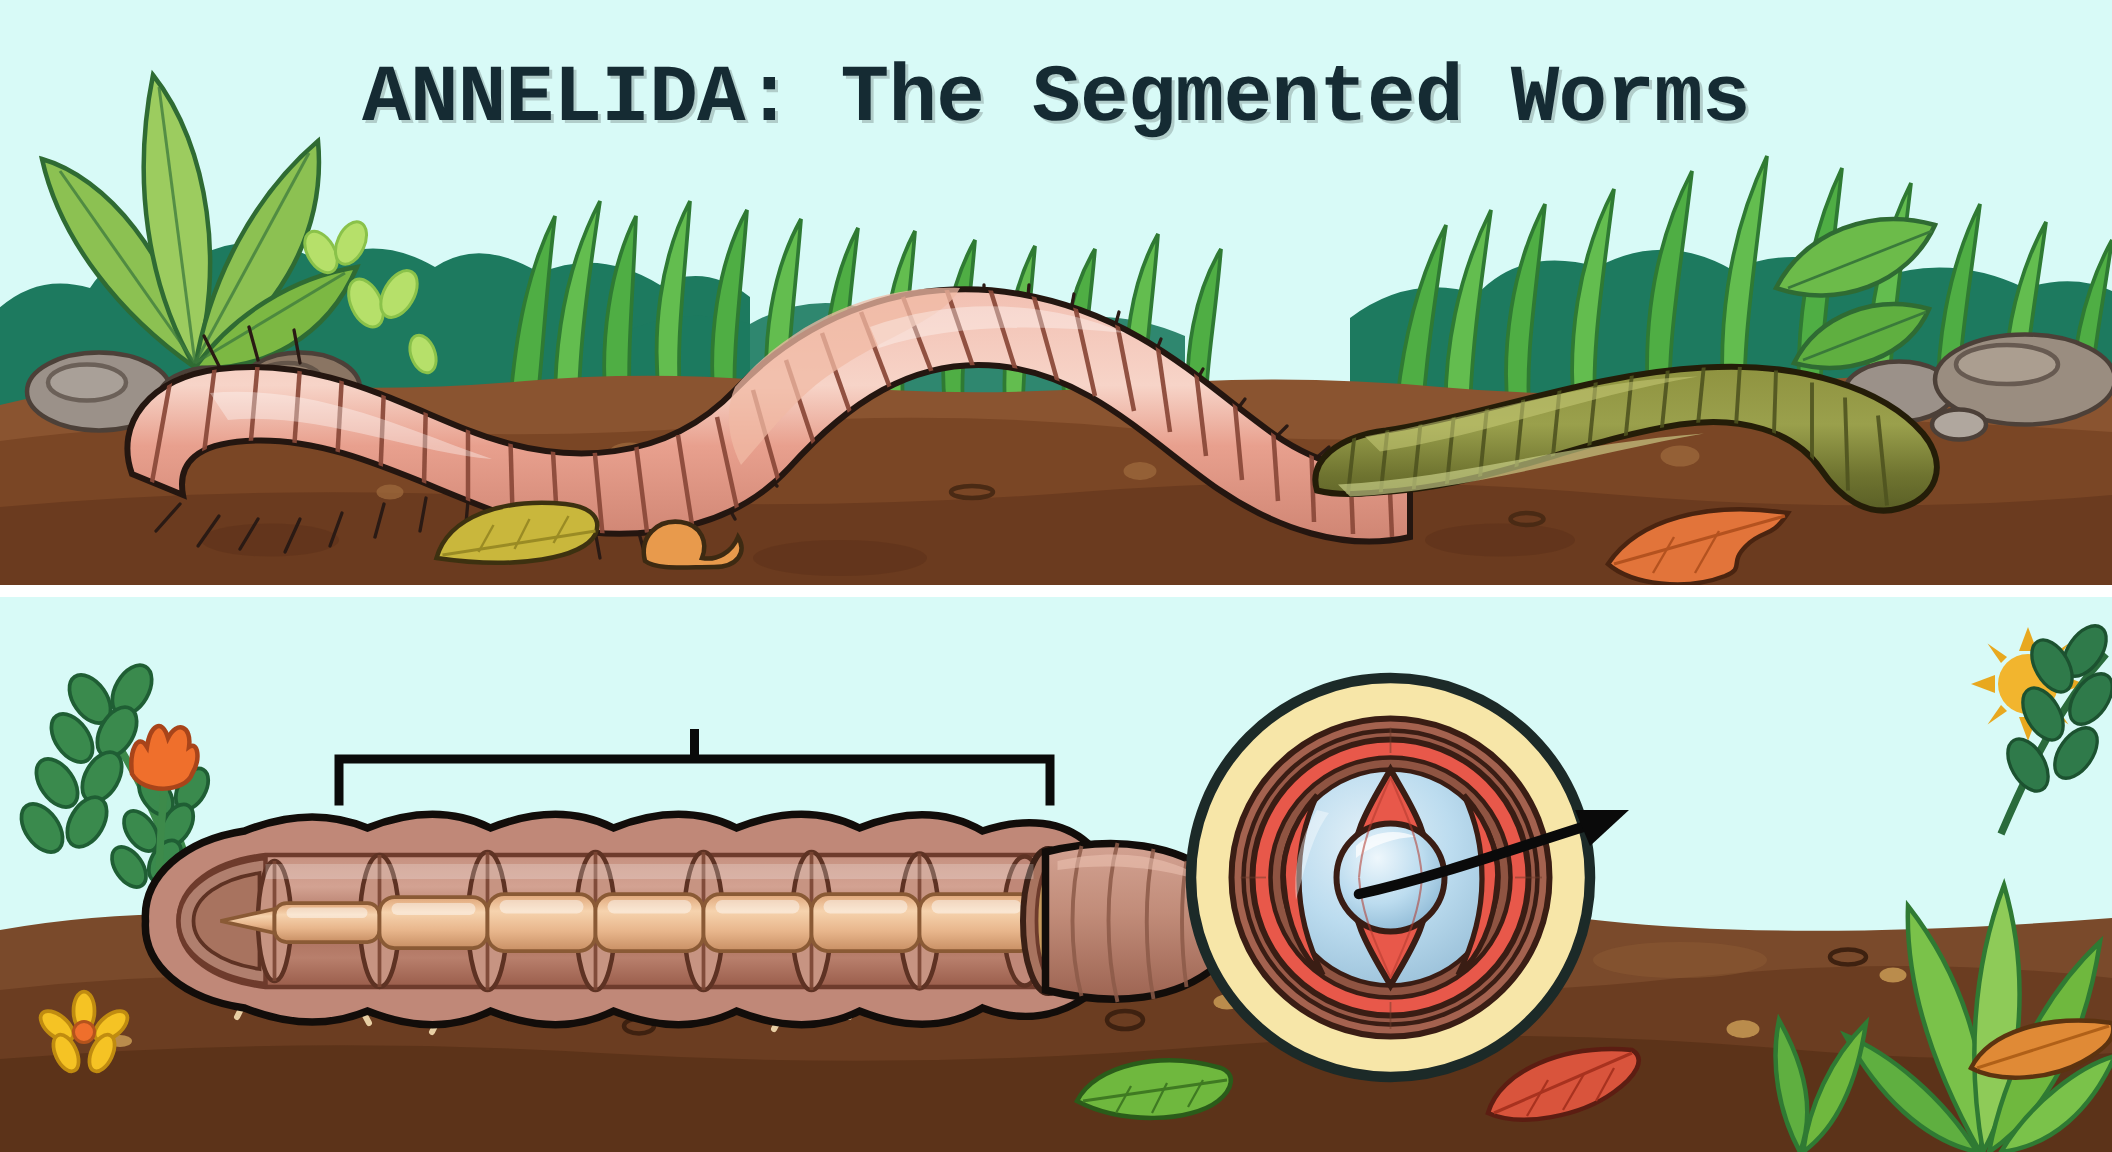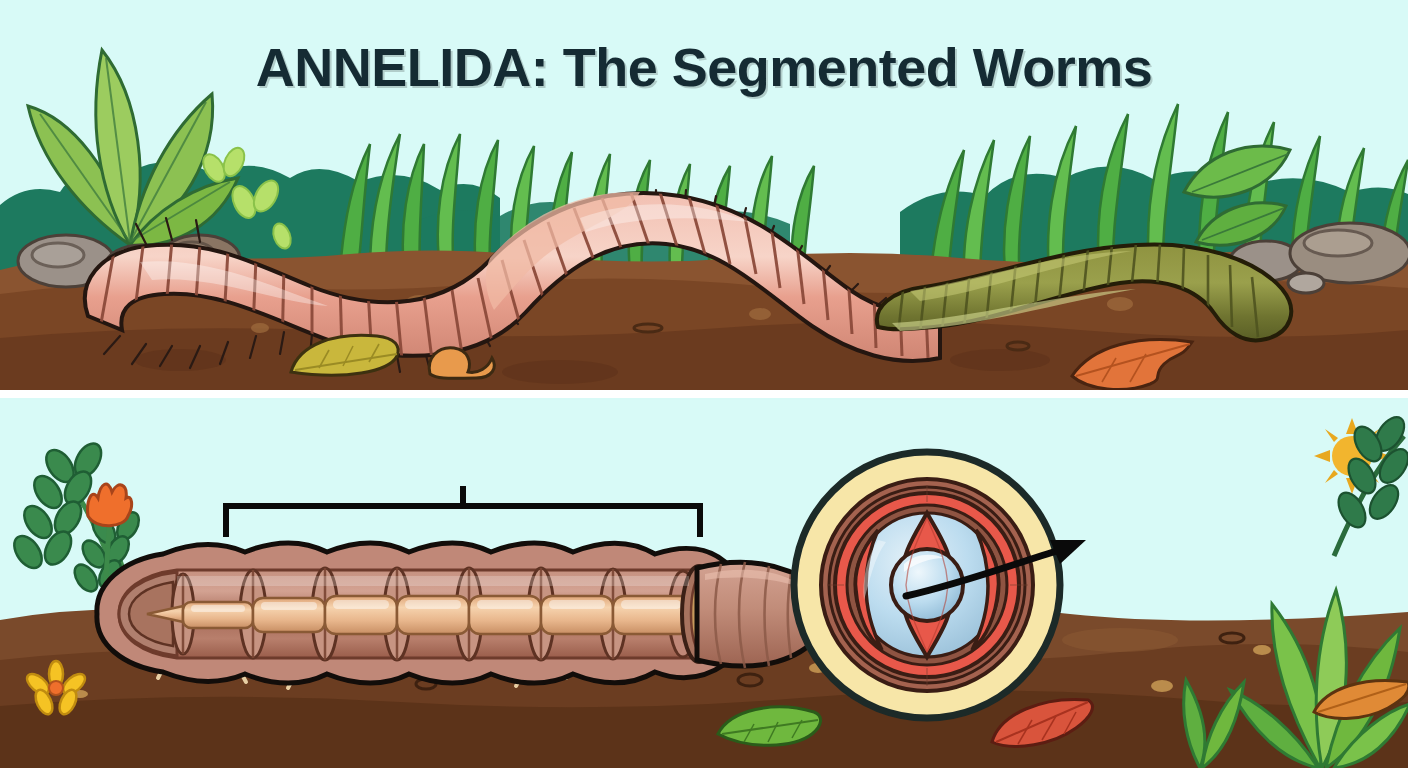--- a/index.html
+++ b/index.html
@@ -20,7 +20,7 @@
     position:absolute;left:0;top:36px;width:1408px;text-align:center;
     font-size:54px;font-weight:bold;color:#152b33;letter-spacing:-0.5px;
     text-shadow:2px 2px 0 rgba(0,0,0,.18);
-    font-family:Liberation Sans, sans-serif;
+    font-family:Liberation Mono, monospace;
     z-index:60;white-space:nowrap;
   }
 

